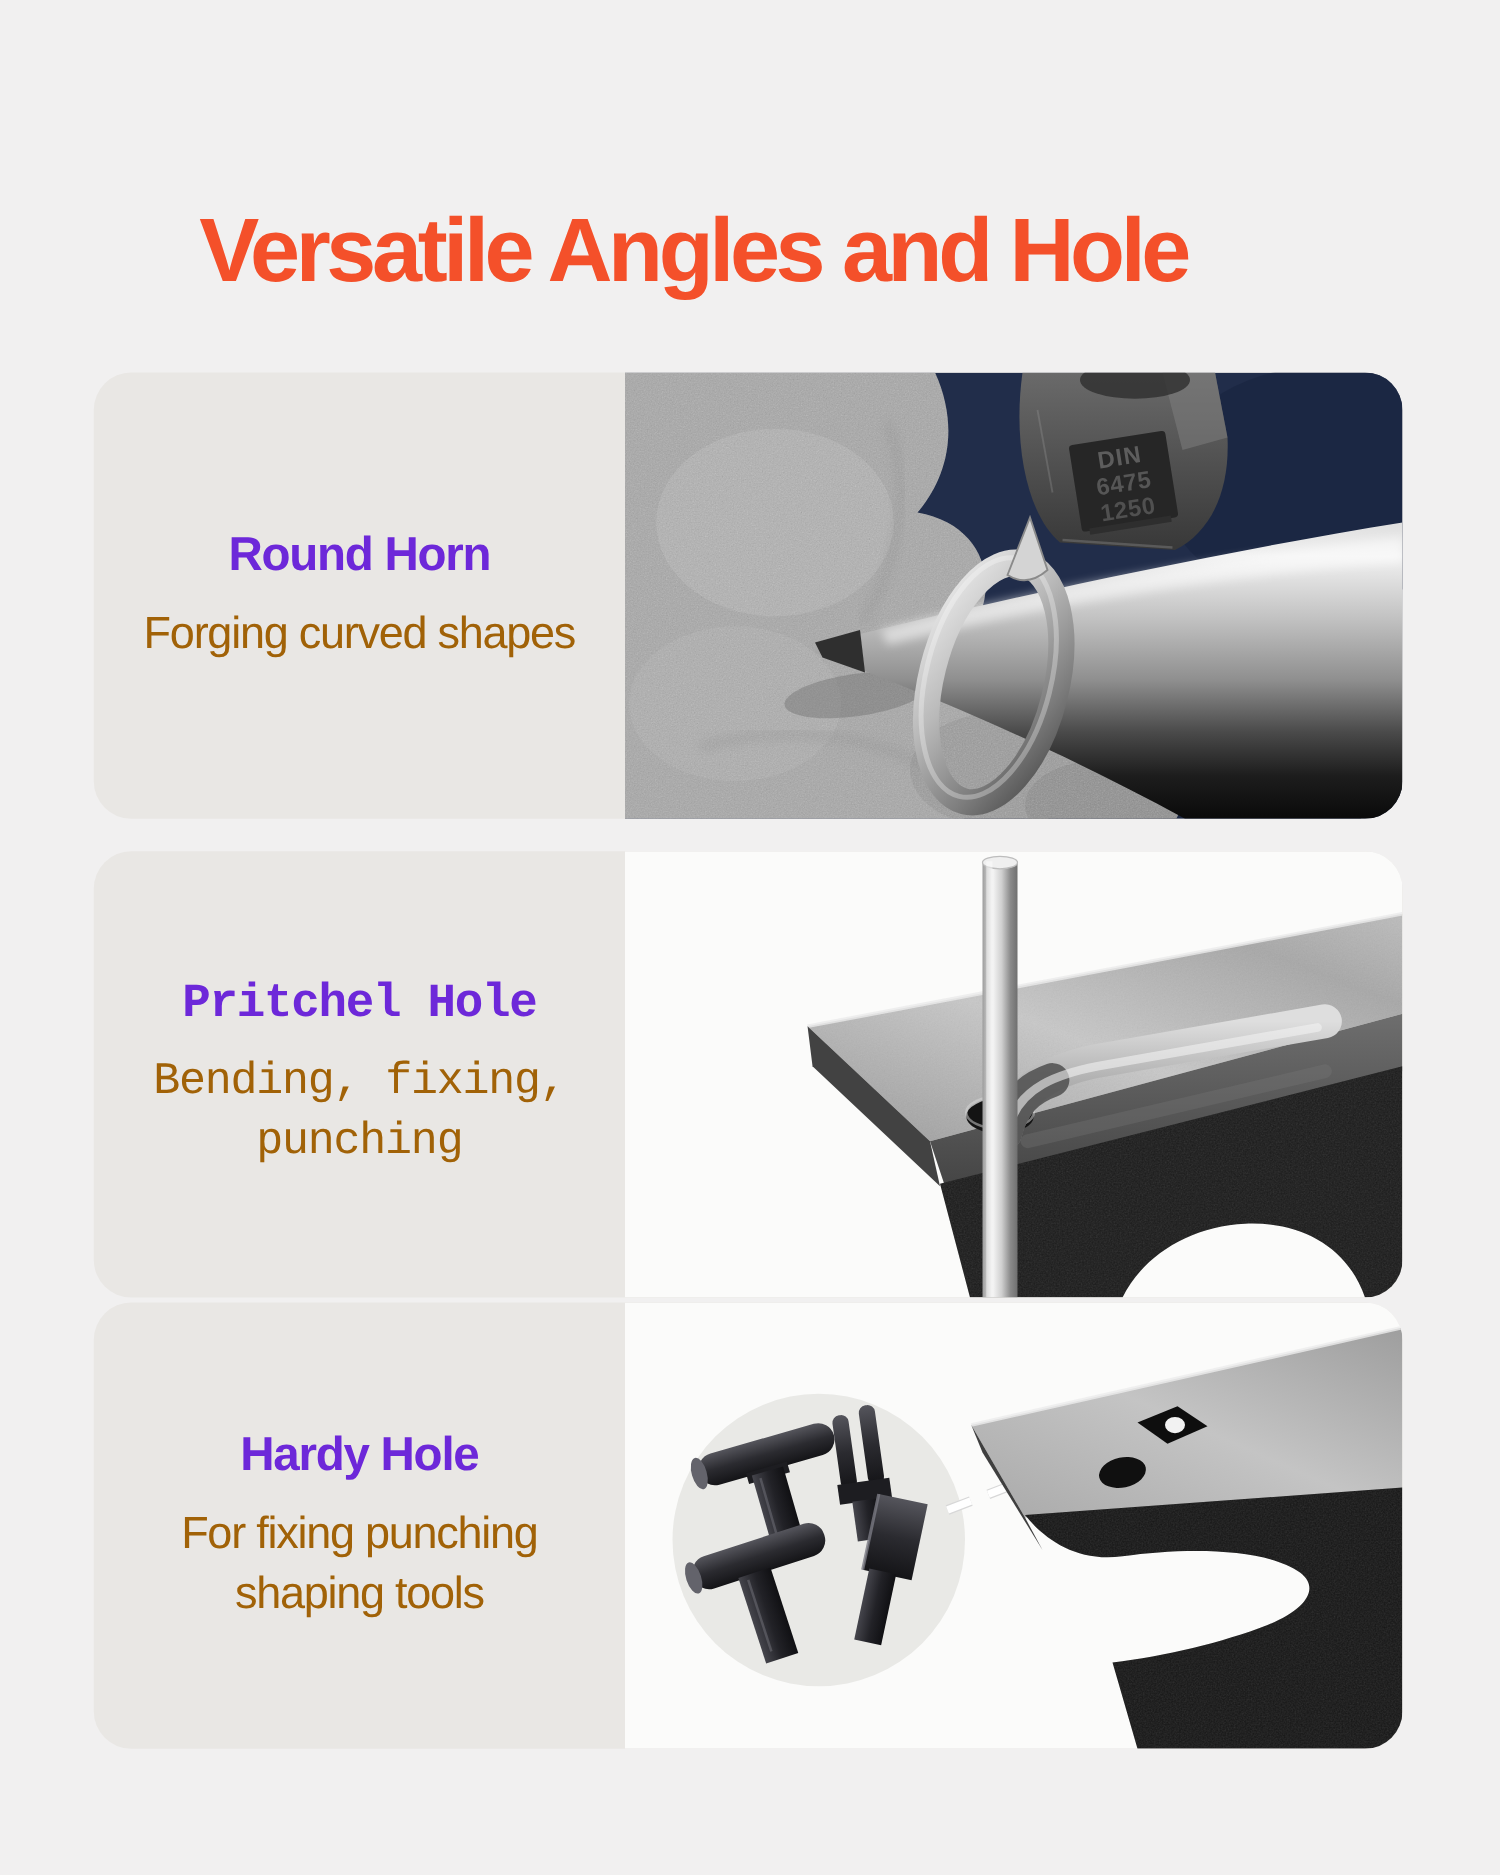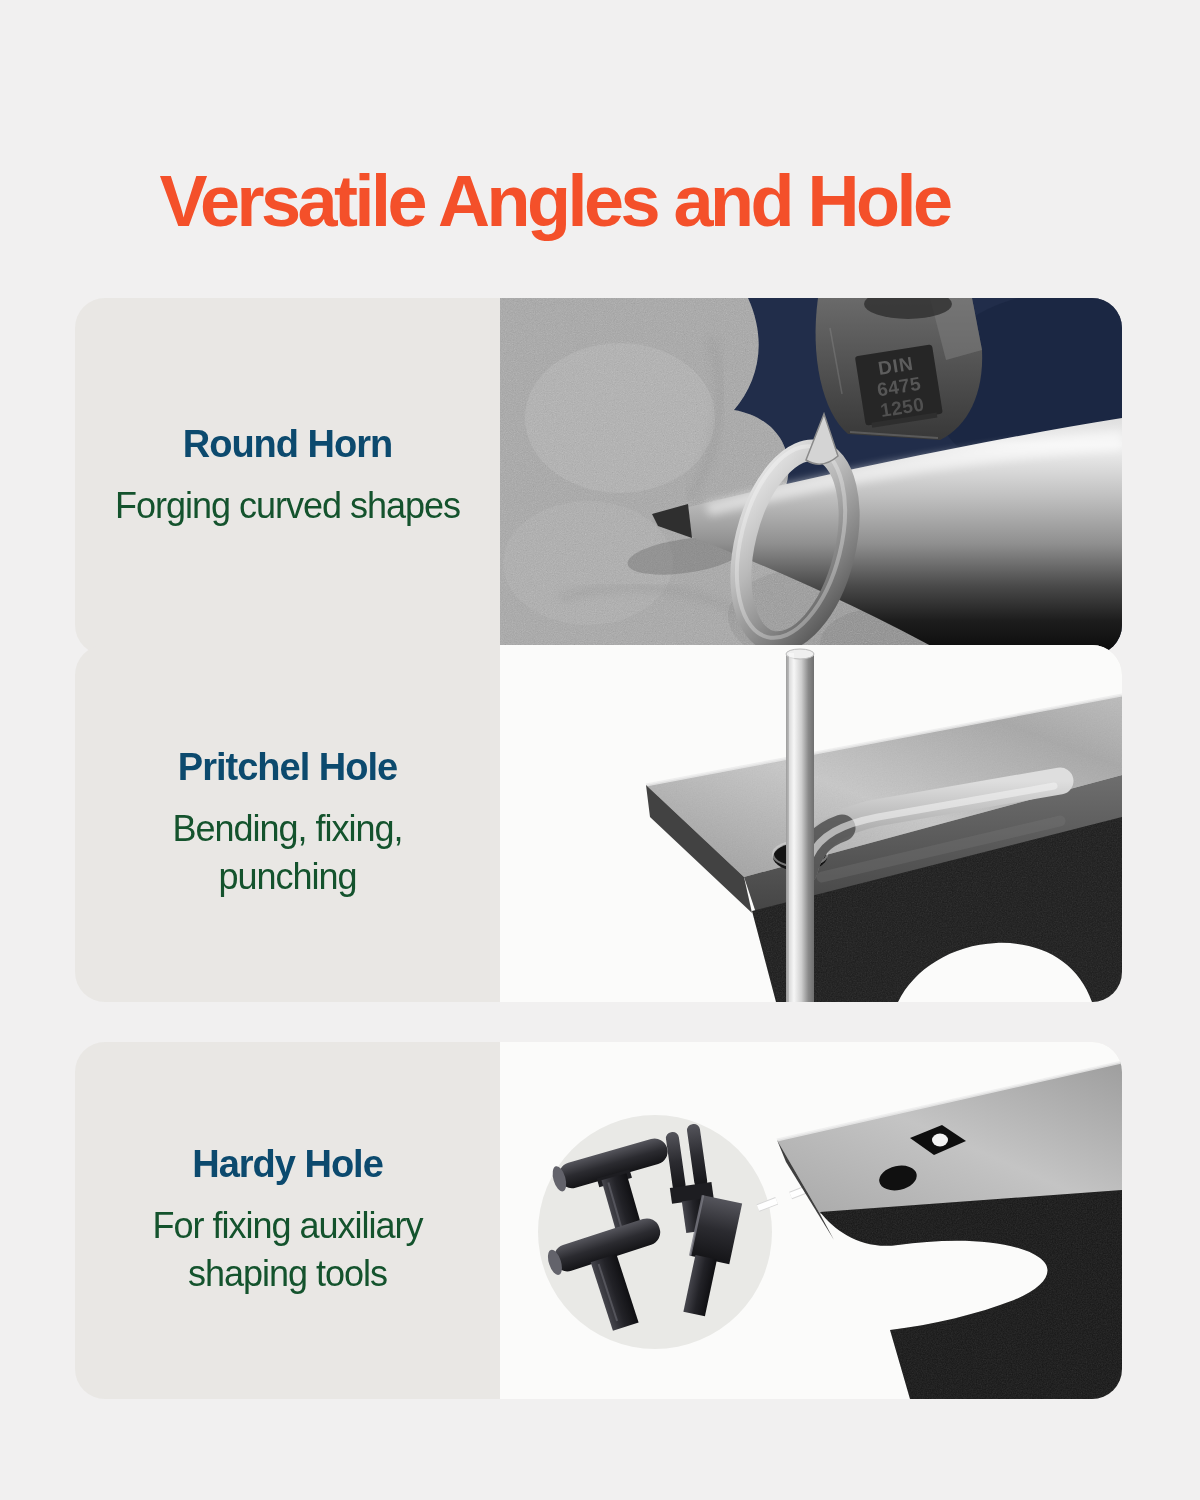--- a/index.html
+++ b/index.html
@@ -30,7 +30,7 @@
   }
   .feature-heading{
     font-size:38px;font-weight:700;letter-spacing:-1px;
-    color:#0c4a6e;margin:0 0 16px 0;
+    color:#6d28d9;margin:0 0 16px 0;
   }
   .feature-desc{
     font-size:36px;font-weight:400;letter-spacing:-1px;

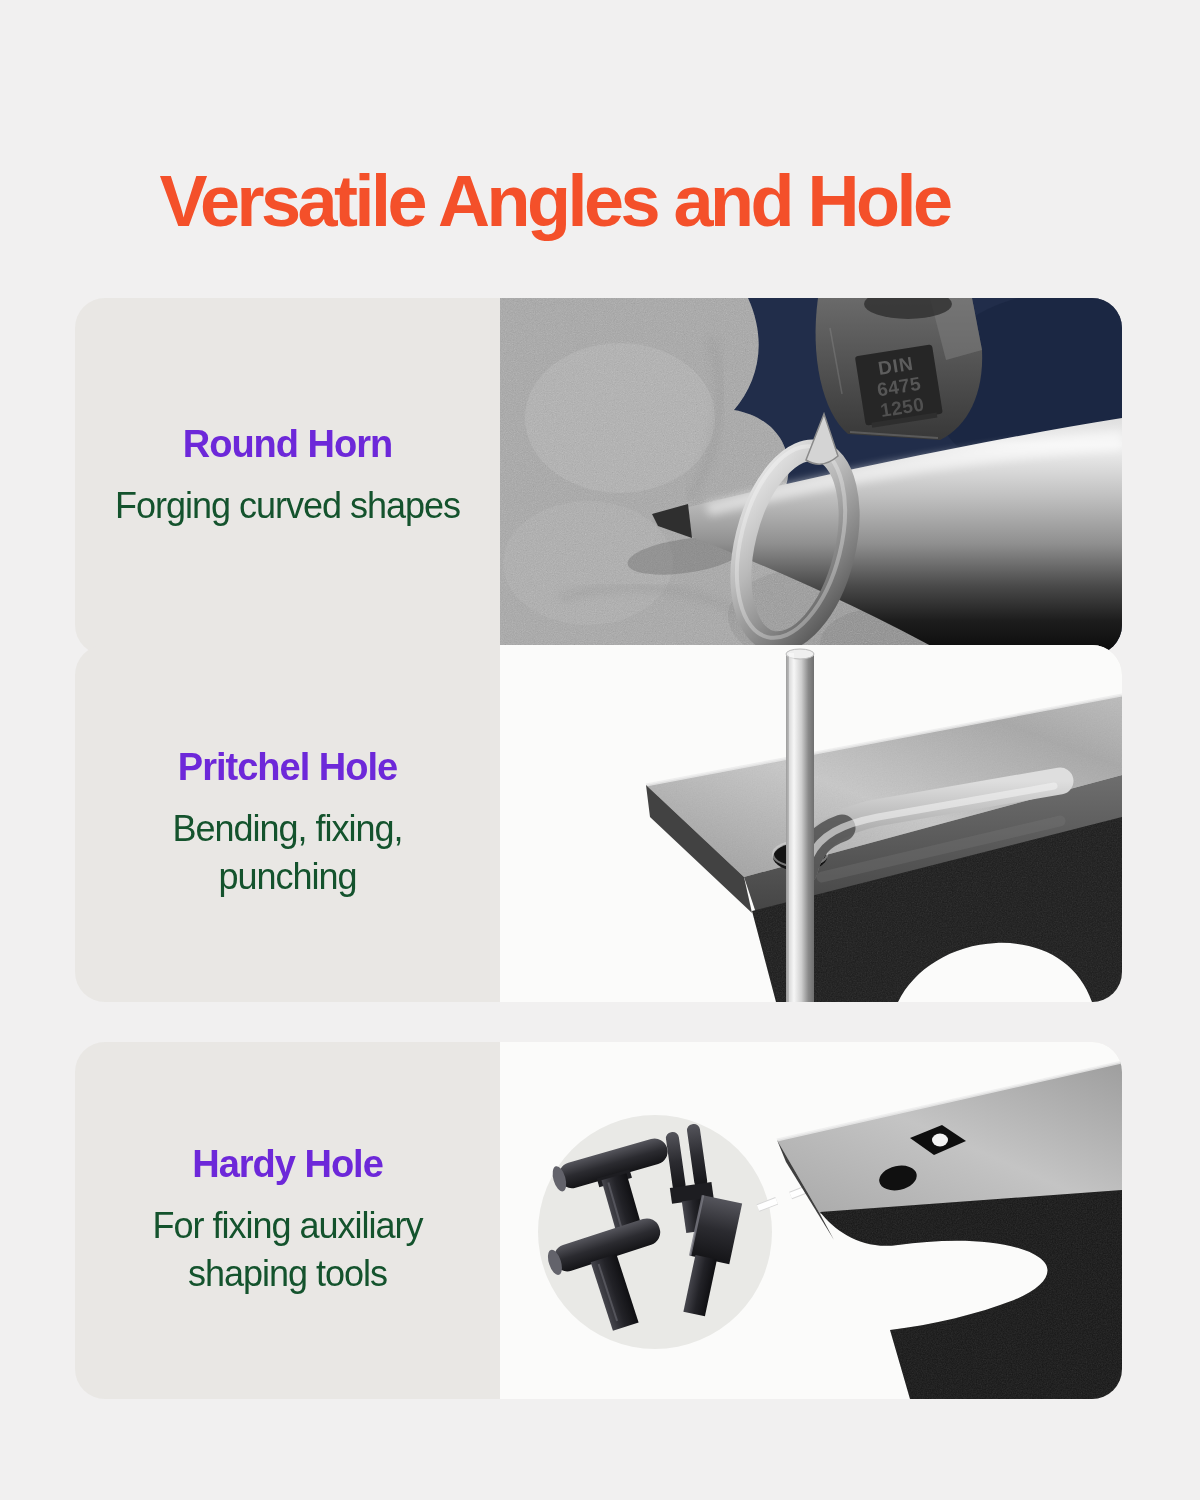--- a/index.html
+++ b/index.html
@@ -34,7 +34,7 @@
   }
   .feature-desc{
     font-size:36px;font-weight:400;letter-spacing:-1px;
-    color:#14532d;line-height:1.33;white-space:pre-line;margin:0;
+    color:#a16207;line-height:1.33;white-space:pre-line;margin:0;
   }
   .photo{width:622px;height:357px;flex:0 0 622px;}
   .photo svg{display:block;width:622px;height:357px;}

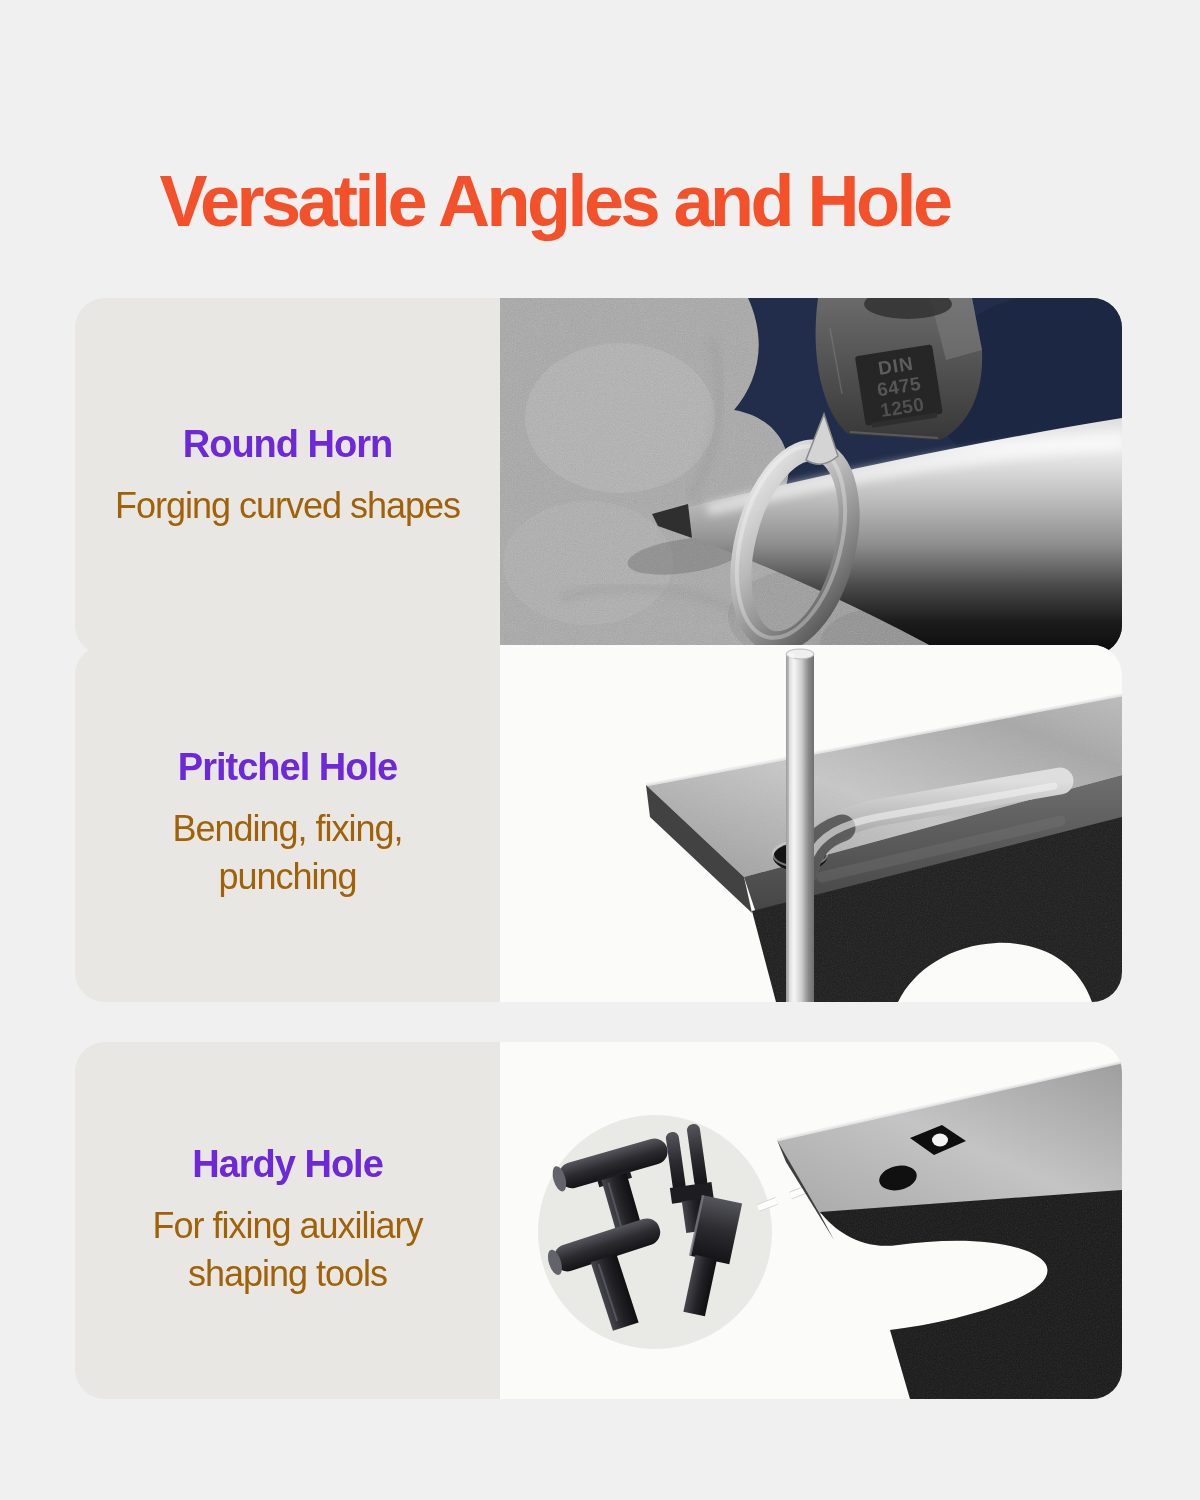--- a/index.html
+++ b/index.html
@@ -21,7 +21,7 @@
     display:flex;
   }
   .card.c1{top:298px;}
-  .card.c2{top:645px;}
+  .card.c2{top:681px;font-family:Liberation Mono, monospace;}
   .card.c3{top:1042px;}
   .text-panel{
     width:425px;height:100%;flex:0 0 425px;

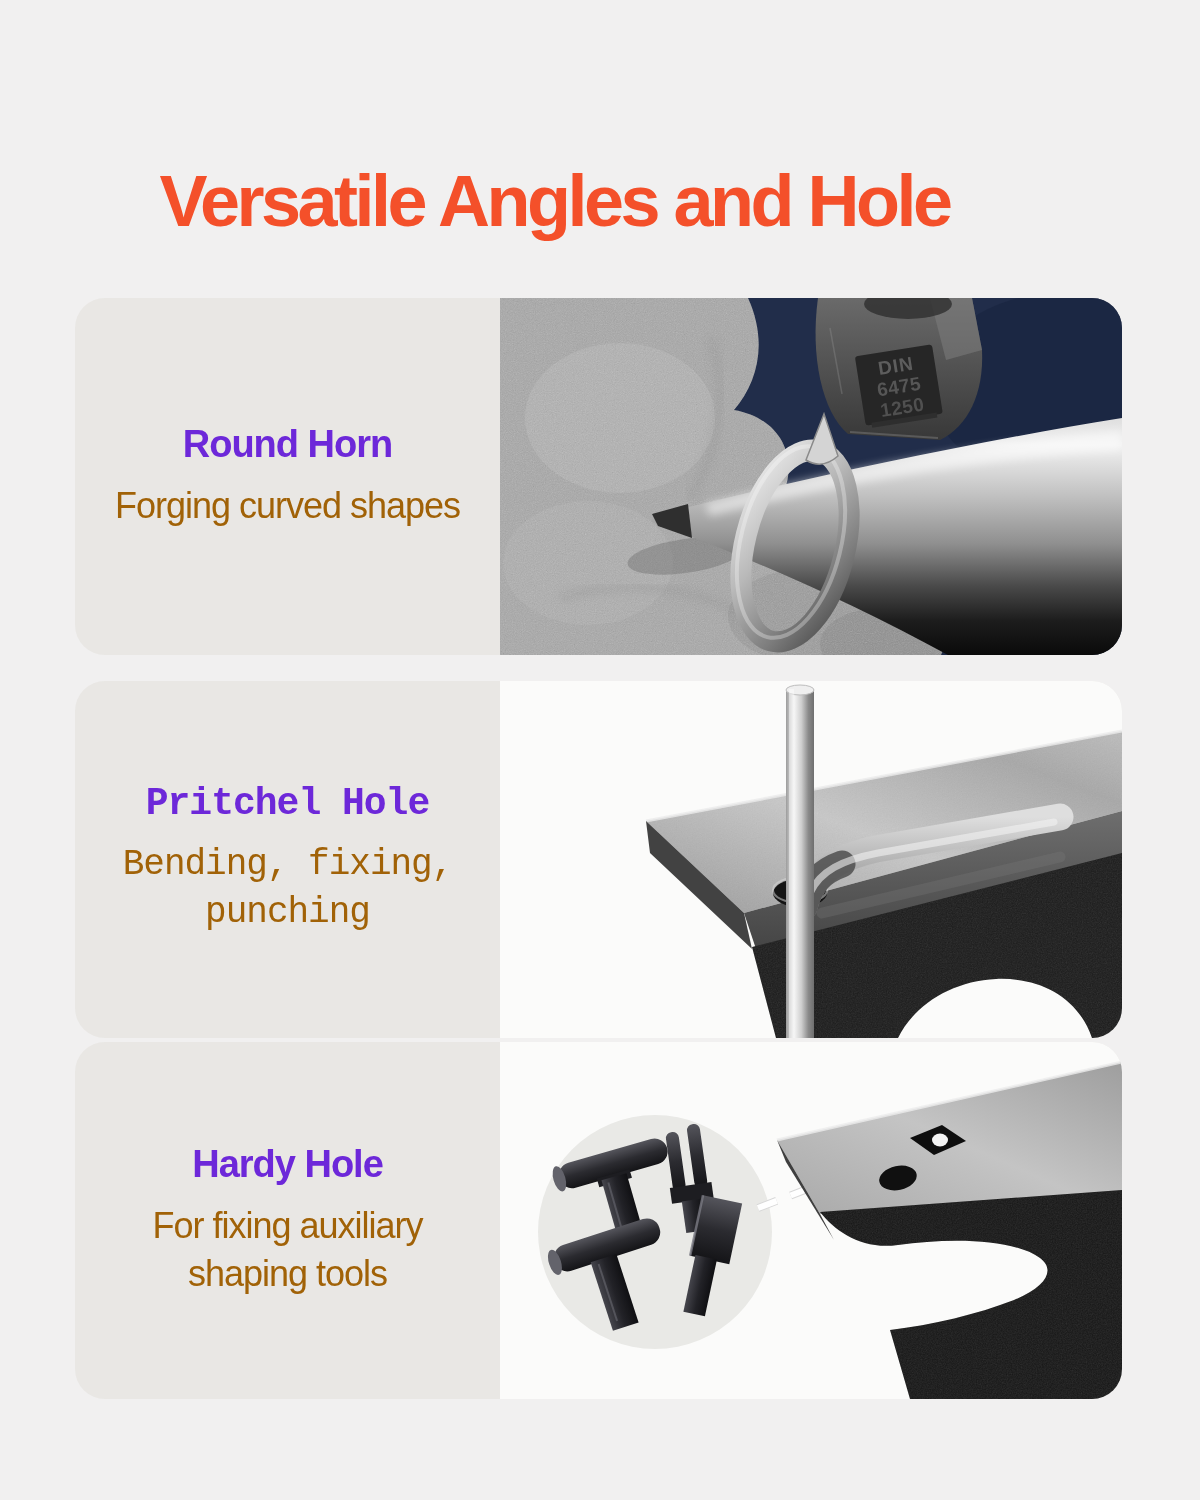--- a/index.html
+++ b/index.html
@@ -211,7 +211,7 @@
 <section class="card c3">
   <div class="text-panel">
     <h2 class="feature-heading">Hardy Hole</h2>
-    <p class="feature-desc">For fixing auxiliary
+    <p class="feature-desc">For fixing punching
 shaping tools</p>
   </div>
   <div class="photo">

